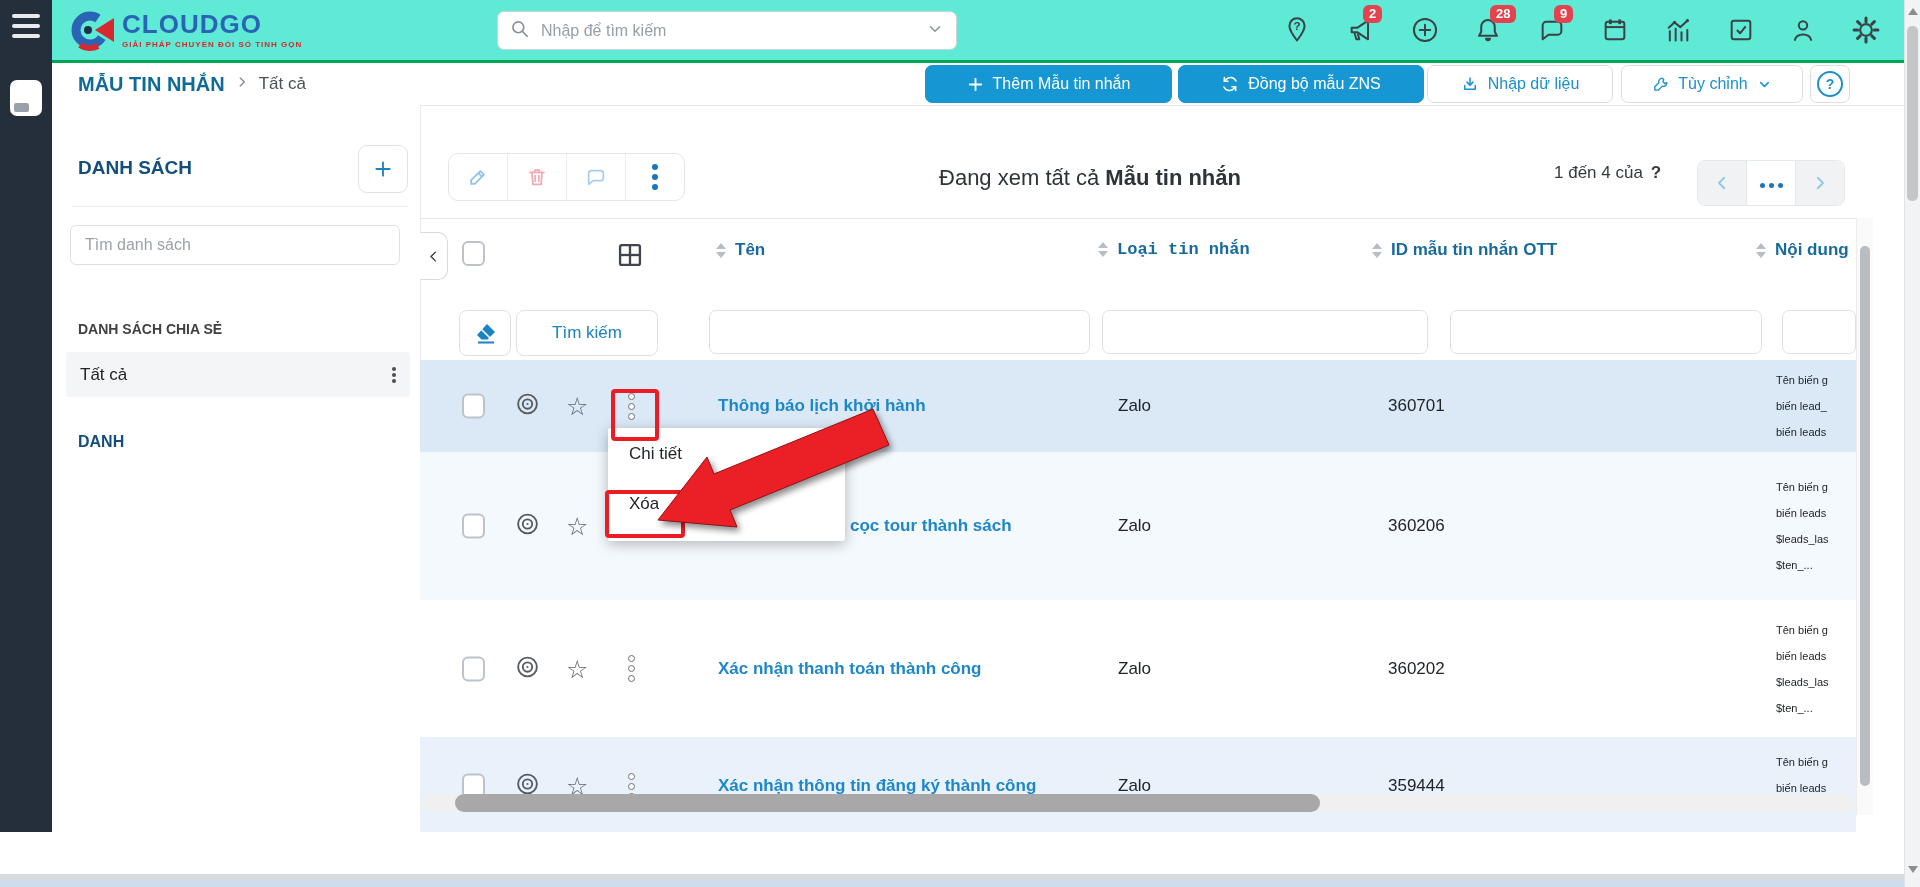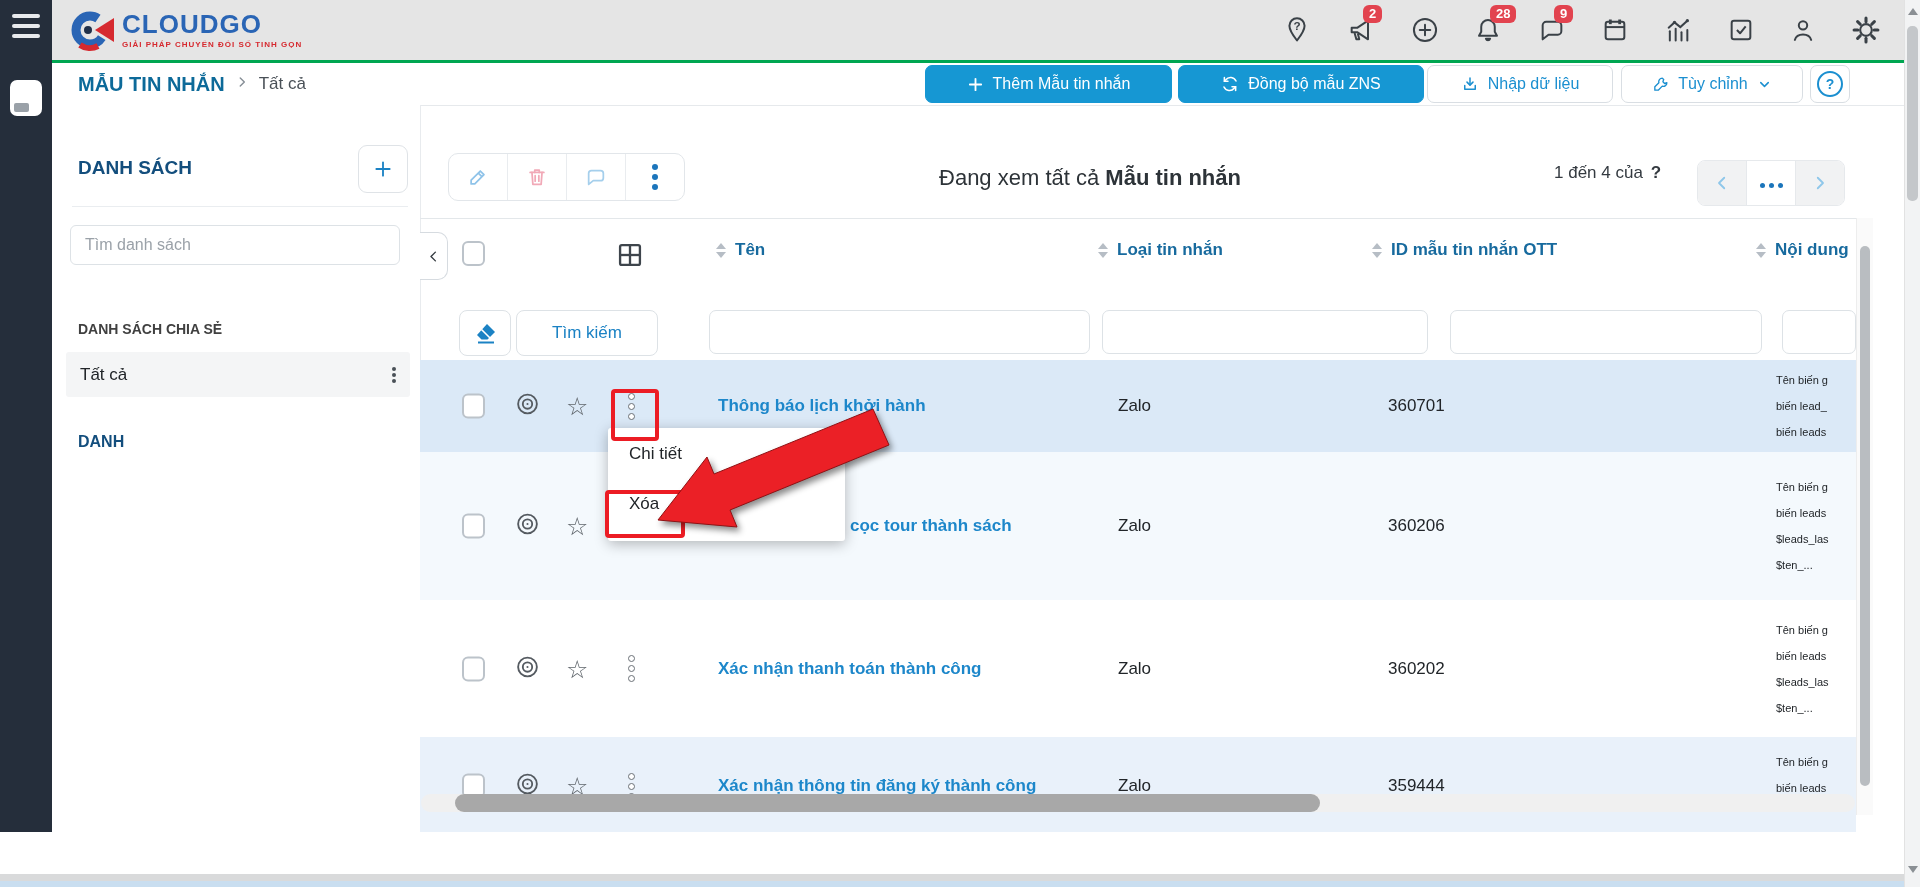--- a/index.html
+++ b/index.html
@@ -14,7 +14,7 @@
   #dock{left:10px;top:80px;width:32px;height:36px;background:#fff;border-radius:7px;}
   #dock .tab{position:absolute;left:4px;bottom:4px;width:15px;height:9px;background:#9aa1a8;border-radius:2px;}
   
-  #topbar{left:52px;top:0;width:1852px;height:60px;background:#e5e5e5;border-bottom:3px solid #00a651;}
+  #topbar{left:52px;top:0;width:1852px;height:60px;background:#5eead4;border-bottom:3px solid #00a651;}
   #search{left:445px;top:11px;width:434px;height:37px;border:1px solid #ccd3d9;border-radius:7px;display:flex;align-items:center;padding:0 12px;gap:9px;background:#fff;}
   #search input{border:none;outline:none;flex:1;font-size:16px;font-family:inherit;color:#495057;background:transparent;}
   #search input::placeholder{color:#979ea6;}

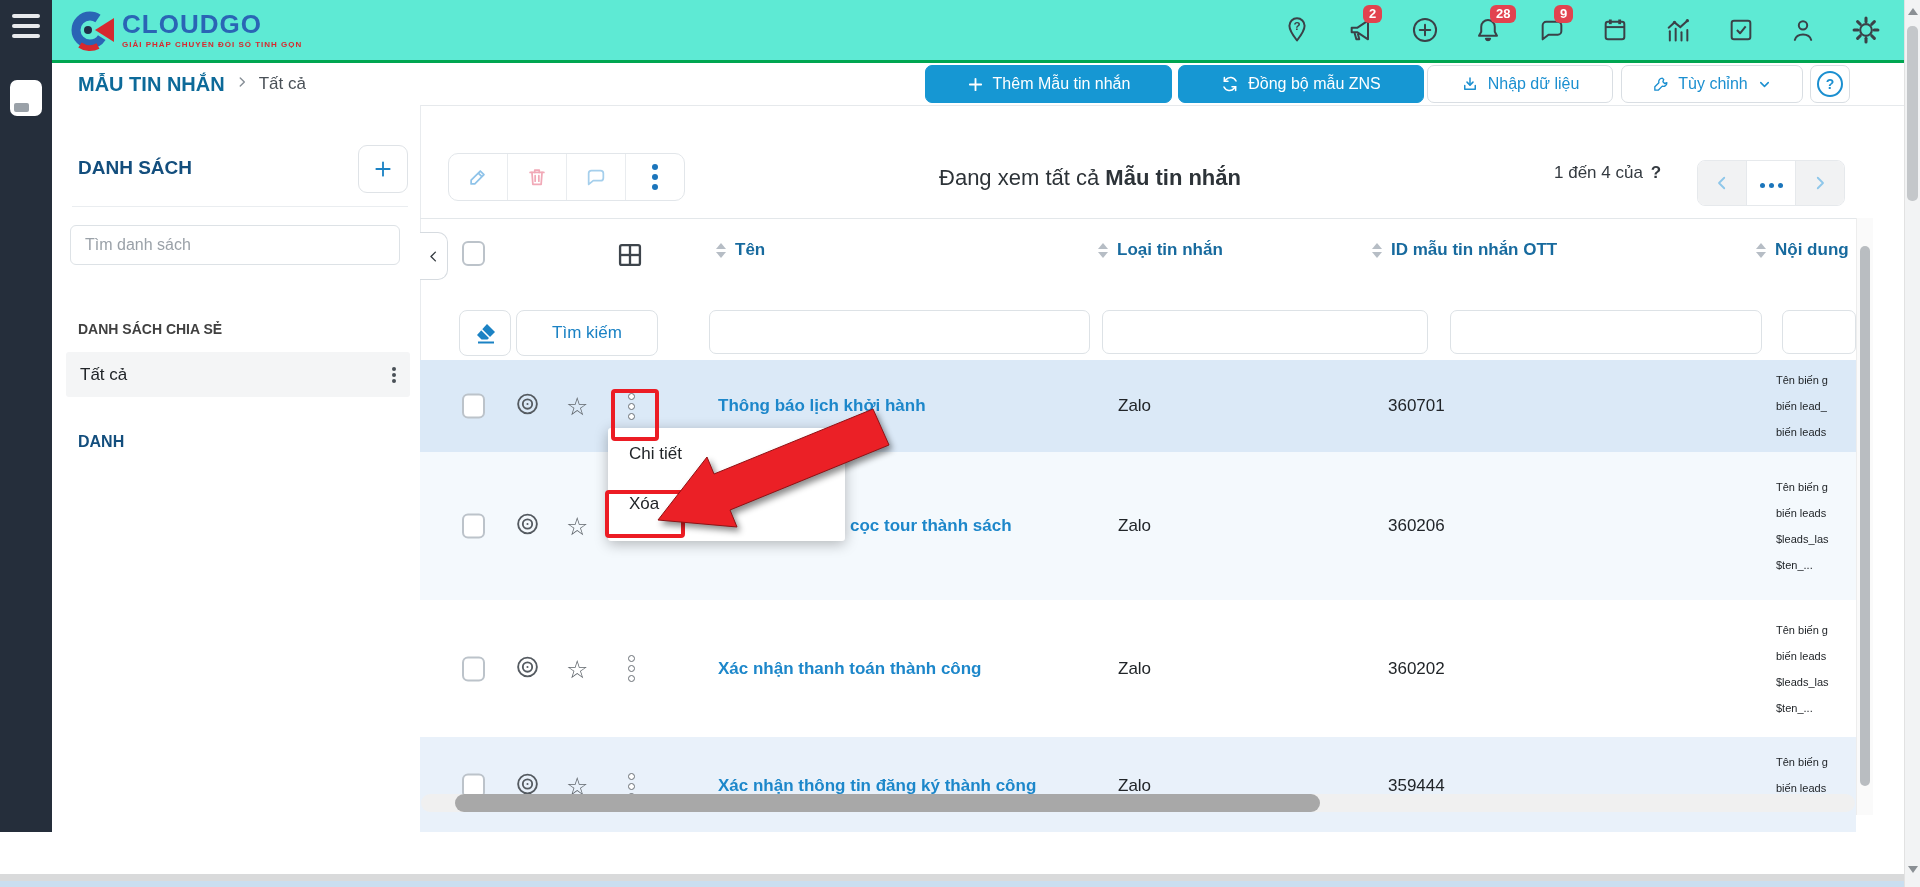--- a/index.html
+++ b/index.html
@@ -112,6 +112,20 @@
       <div style="font-size:8px;font-weight:bold;color:#d6292f;letter-spacing:1px;margin-top:3px;">GIẢI PHÁP CHUYỂN ĐỔI SỐ TINH GỌN</div>
     </div>
 
+    <div class="abs" id="search">
+      <span>
+        <svg width="20" height="20" viewBox="0 0 24 24" fill="none" stroke="#8a9199" stroke-width="2" stroke-linecap="round">
+            <circle cx="10" cy="10" r="6.5"></circle>
+            <line x1="15" y1="15" x2="20.5" y2="20.5"></line>
+          </svg>
+      </span>
+      <input placeholder="Nhập để tìm kiếm" style="">
+      <span>
+        <svg width="18" height="18" viewBox="0 0 24 24" fill="none" stroke="#8a9199" stroke-width="2" stroke-linecap="round" stroke-linejoin="round">
+            <polyline points="6,9 12,15 18,9"></polyline>
+          </svg>
+      </span>
+    </div>
 
     <div class="topicon" style="left:1231px;">
       <svg width="28" height="28" viewBox="0 0 24 24" fill="none" stroke="currentColor" stroke-width="1.7" stroke-linejoin="round">

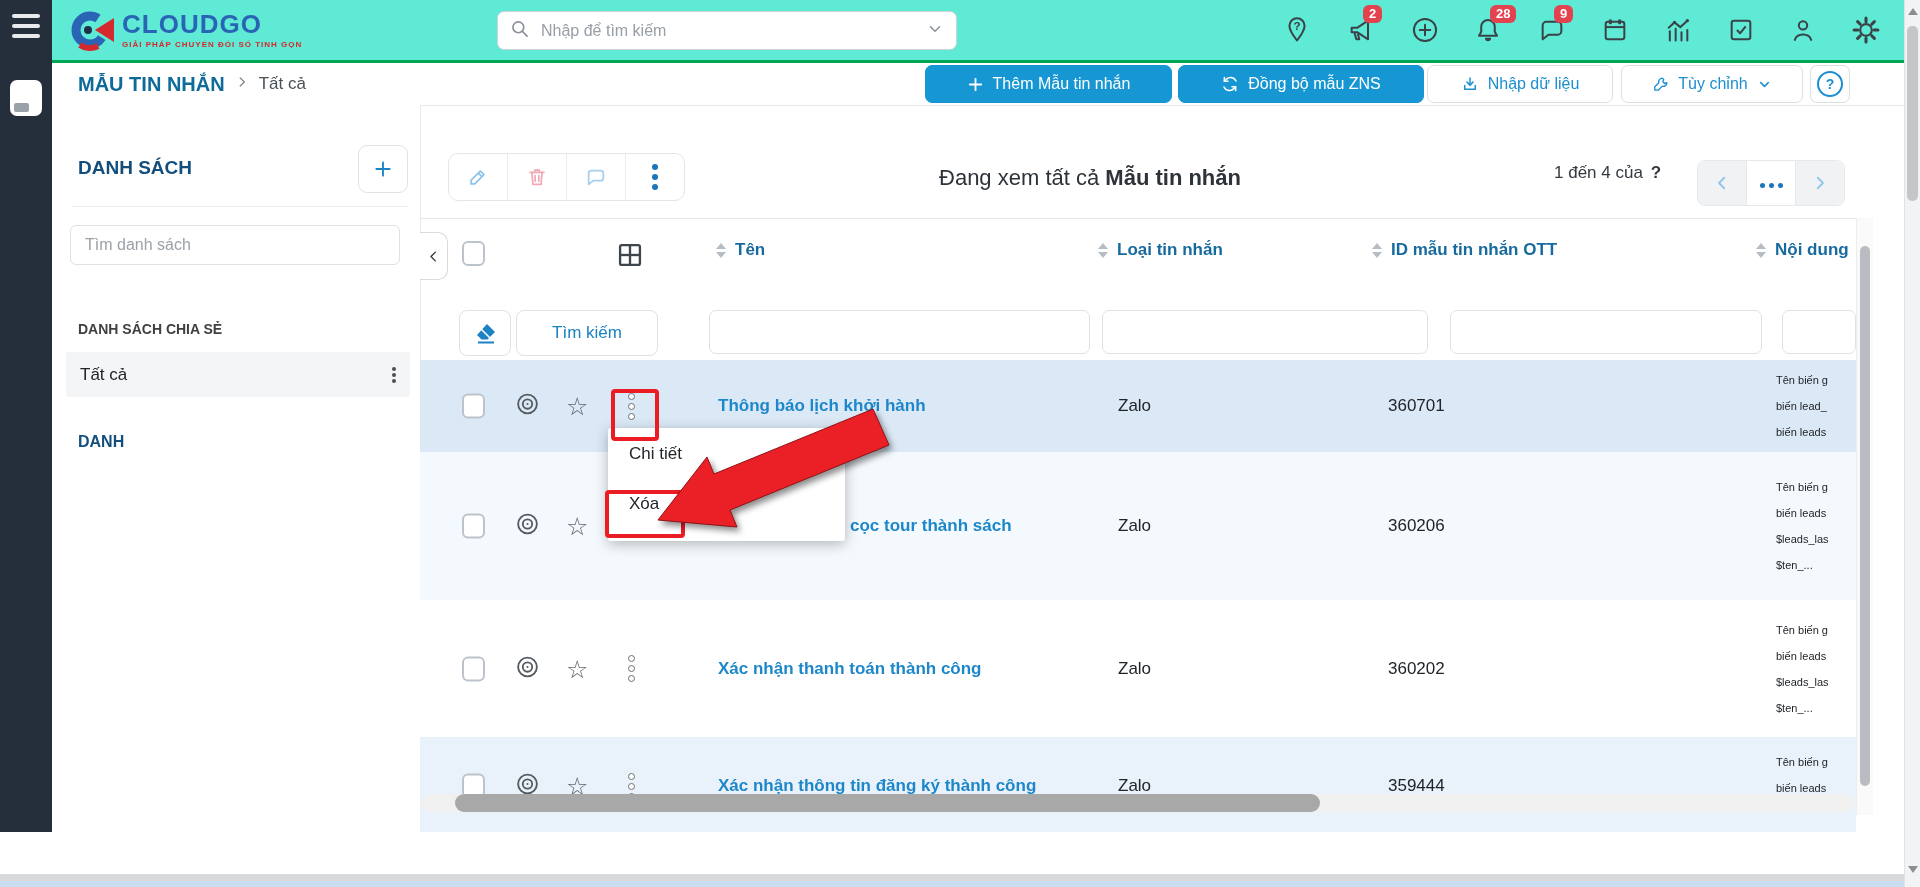--- a/index.html
+++ b/index.html
@@ -356,7 +356,7 @@
         </span>
       <span class="hl">Tên</span>
     </div>
-    <div class="abs flex" style="left:678px;top:12px;">
+    <div class="abs flex" style="left:678px;top:12px;font-family:Liberation Mono, monospace;">
       <span class="srt">
           <i class="tri-u"></i>
           <i class="tri-d"></i>

